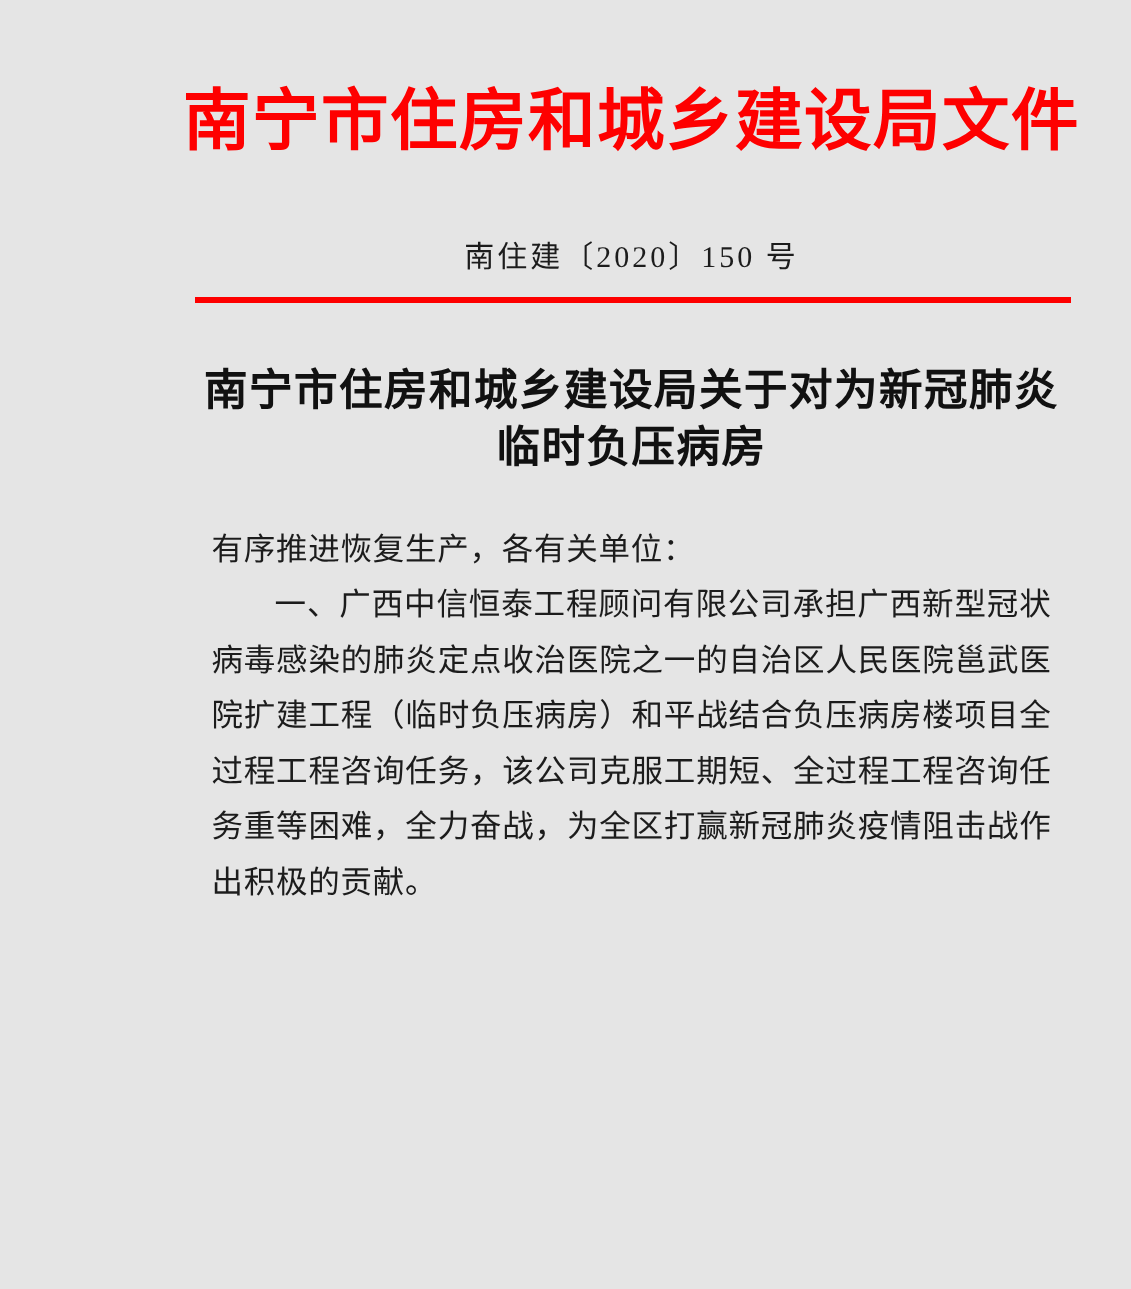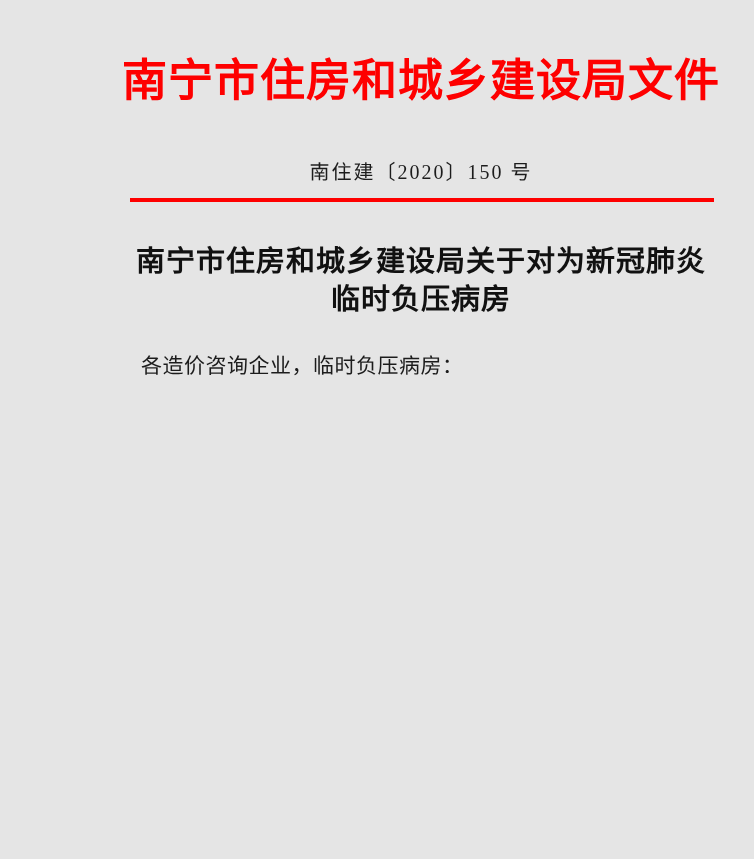--- a/index.html
+++ b/index.html
@@ -91,7 +91,7 @@
   </h2>
 
   <main class="doc-body">
-    <p class="salutation">各造价咨询企业，临时负压病房：</p>
+    <p class="salutation">有序推进恢复生产，各有关单位：</p>
   </main>
 
 </div>

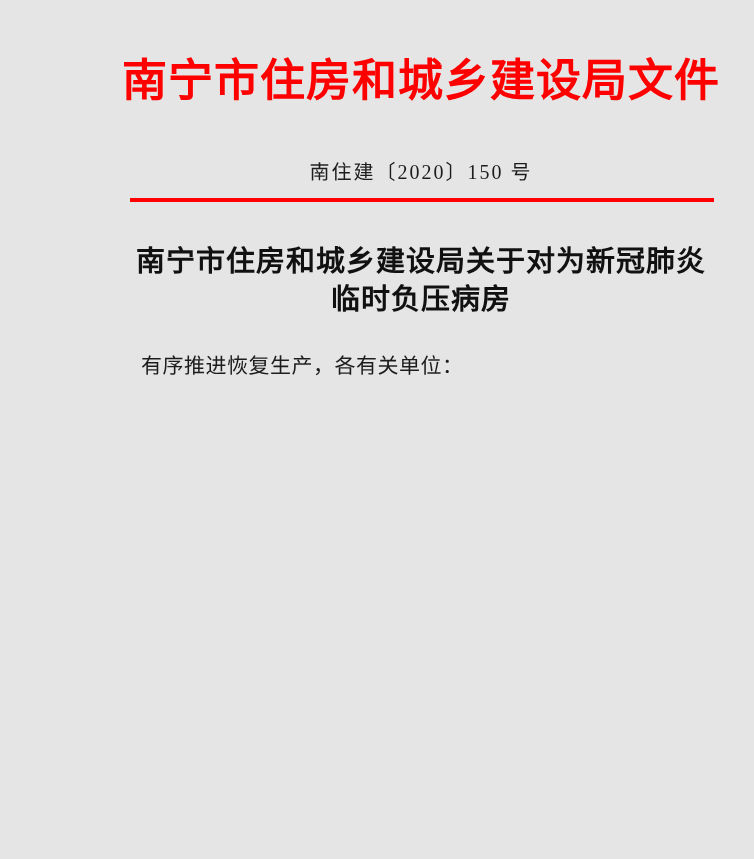--- a/index.html
+++ b/index.html
@@ -92,6 +92,7 @@
 
   <main class="doc-body">
     <p class="salutation">有序推进恢复生产，各有关单位：</p>
+    <p class="para">一、广西中信恒泰工程顾问有限公司承担广西新型冠状病毒感染的肺炎定点收治医院之一的自治区人民医院邕武医院扩建工程（临时负压病房）和平战结合负压病房楼项目全过程工程咨询任务，该公司克服工期短、全过程工程咨询任务重等困难，全力奋战，为全区打赢新冠肺炎疫情阻击战作出积极的贡献。</p>
   </main>
 
 </div>

